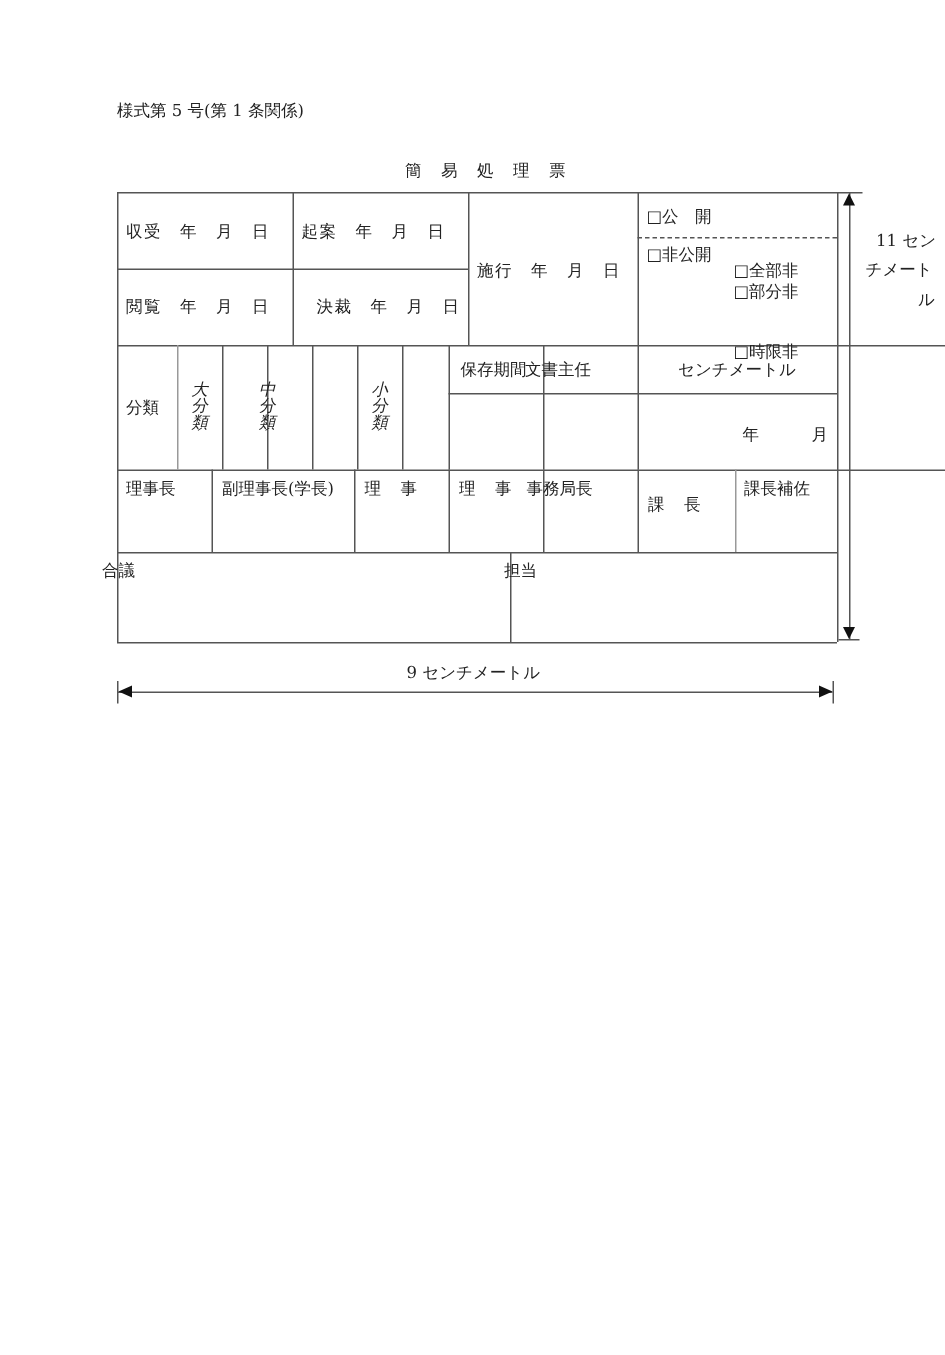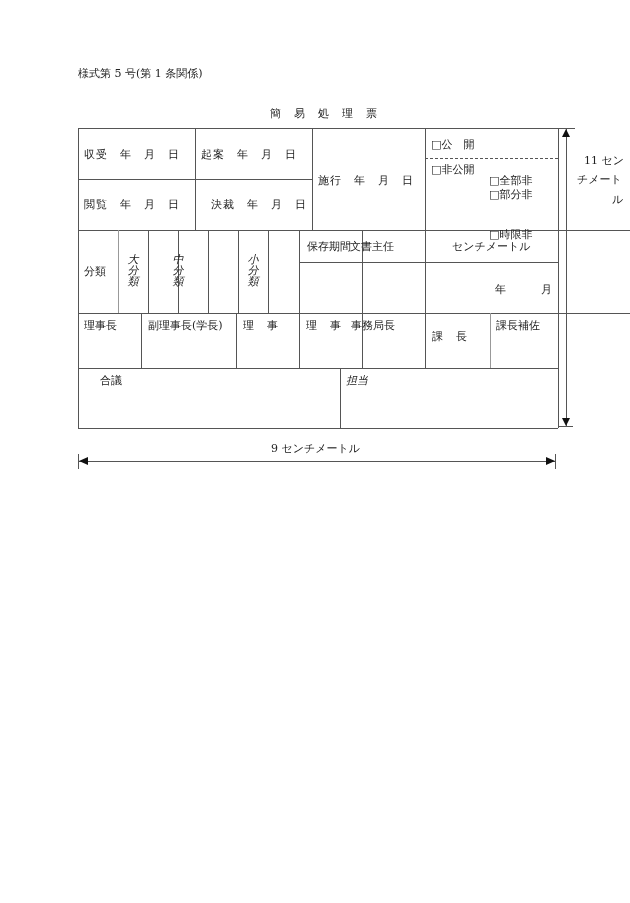--- a/index.html
+++ b/index.html
@@ -94,7 +94,7 @@
 <div class="abs txt spaced" style="left:432px; top:330px;">課　長</div>
 <div class="abs txt" style="left:496px; top:319px;">課長補佐</div>
 
-<div class="abs txt" style="left:100px; top:374px;">合議</div>
+<div class="abs txt" style="left:68px; top:374px;">合議</div>
 <div class="abs txt" style="left:346px; top:374px;font-style:italic;">担当</div>
 
 <div>

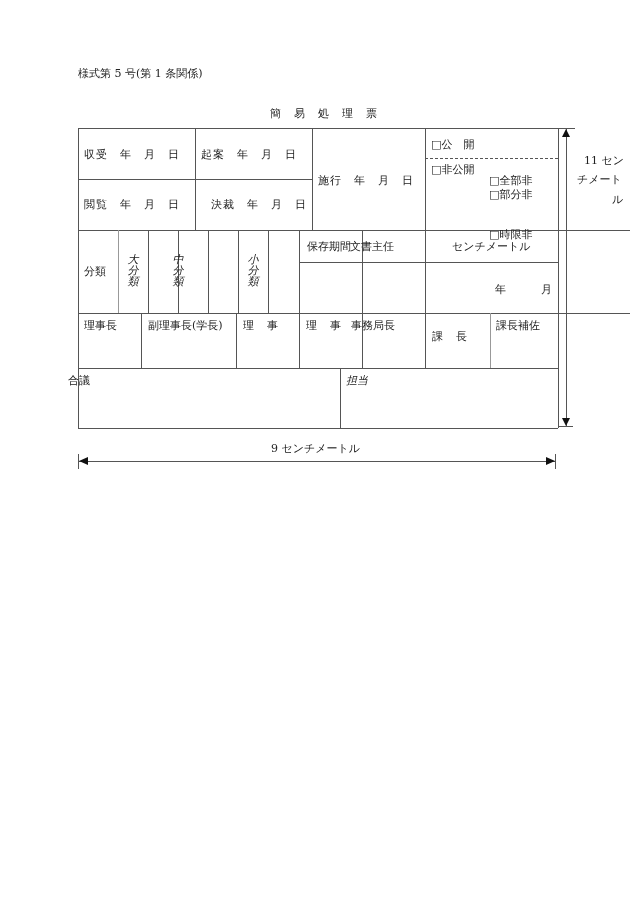--- a/index.html
+++ b/index.html
@@ -95,7 +95,7 @@
 <div class="abs txt" style="left:496px; top:319px;">課長補佐</div>
 
 <div class="abs txt" style="left:68px; top:374px;">合議</div>
-<div class="abs txt" style="left:346px; top:374px;font-style:italic;">担当</div>
+<div class="abs txt" style="left:336px; top:374px;">担当</div>
 
 <div>
   <div class="vl" style="left:566px; top:128px; height:298px;"></div>

